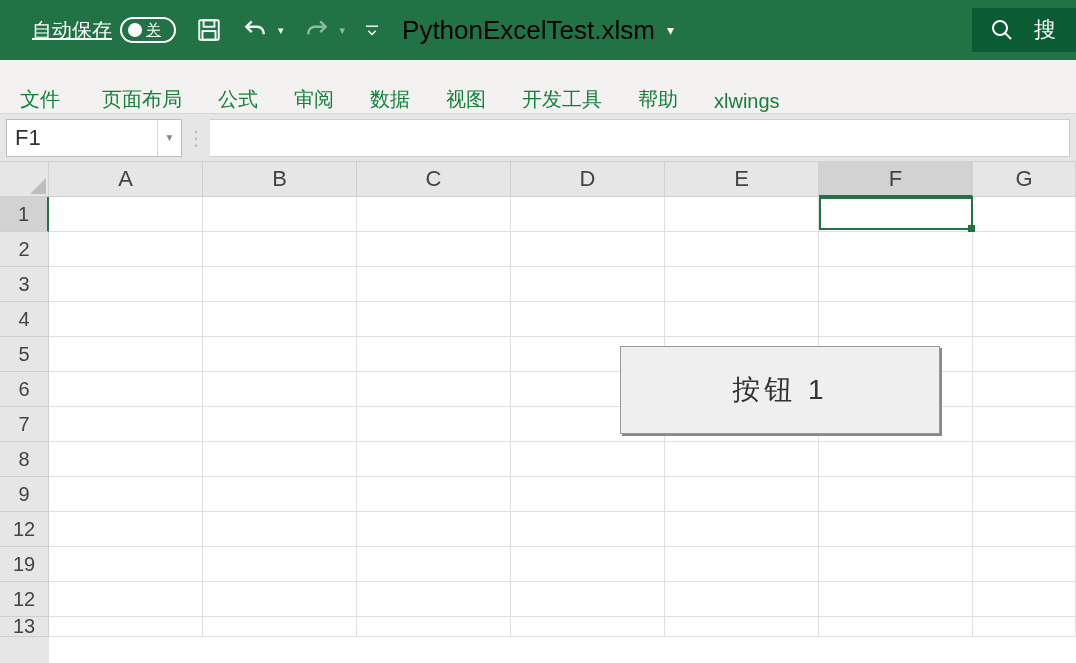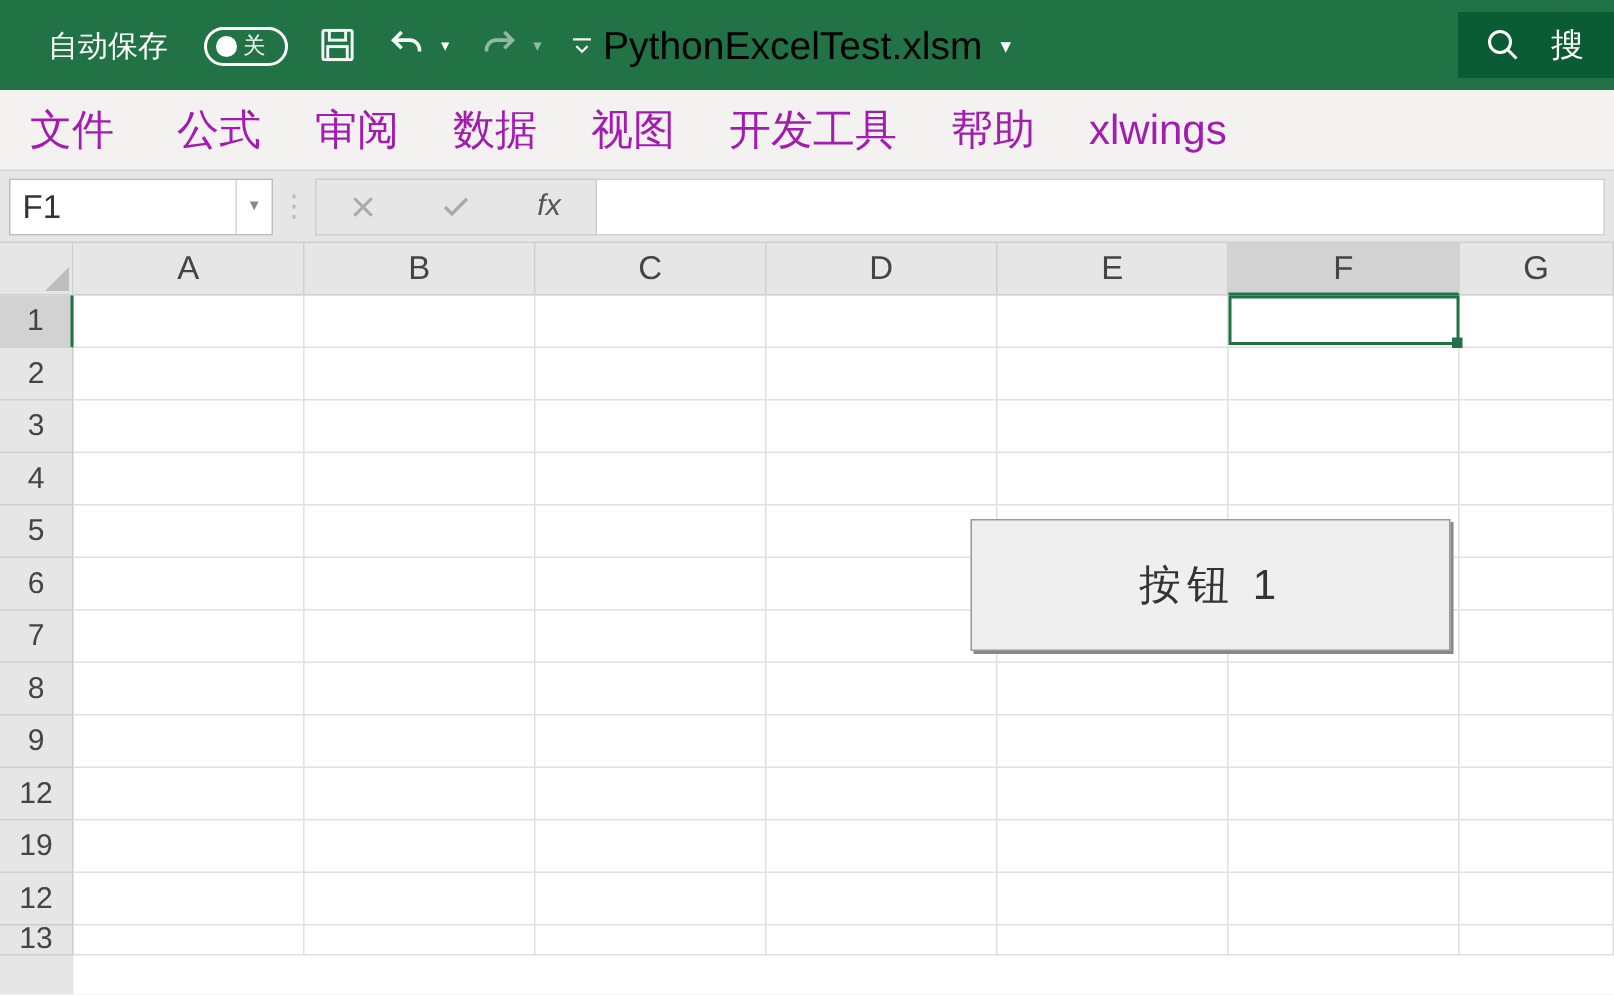--- a/index.html
+++ b/index.html
@@ -26,9 +26,10 @@
 }
 .autosave-wrap {
   display: flex;
-  align-items: flex-end;
+  align-items: center;
   margin-left: 32px;
-  gap: 24px;
+  gap: 8px;
+  text-decoration: underline;
 }
 .autosave-label {
   font-size: 20px;

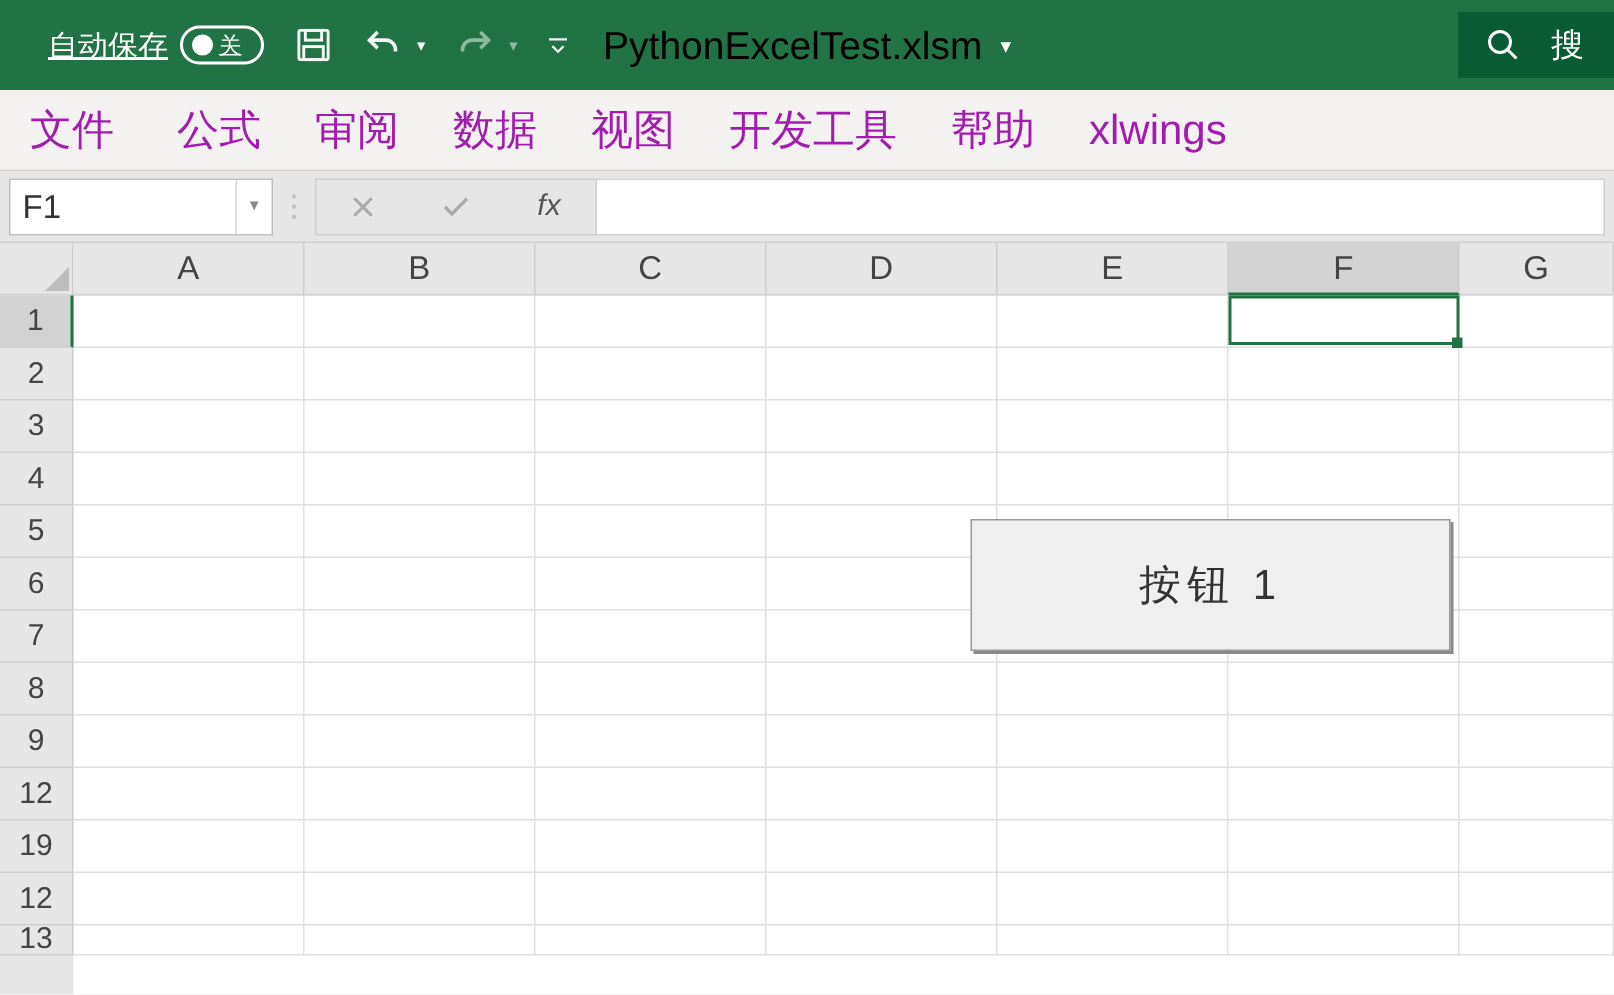--- a/index.html
+++ b/index.html
@@ -116,10 +116,10 @@
 }
 .tab {
   display: flex;
-  align-items: center;
+  align-items: flex-end;
   padding: 0 18px;
-  font-size: 28px;
-  color: #a21caf;
+  font-size: 20px;
+  color: #15803d;
 }
 .tab:first-child { padding-left: 20px; padding-right: 24px; }
 

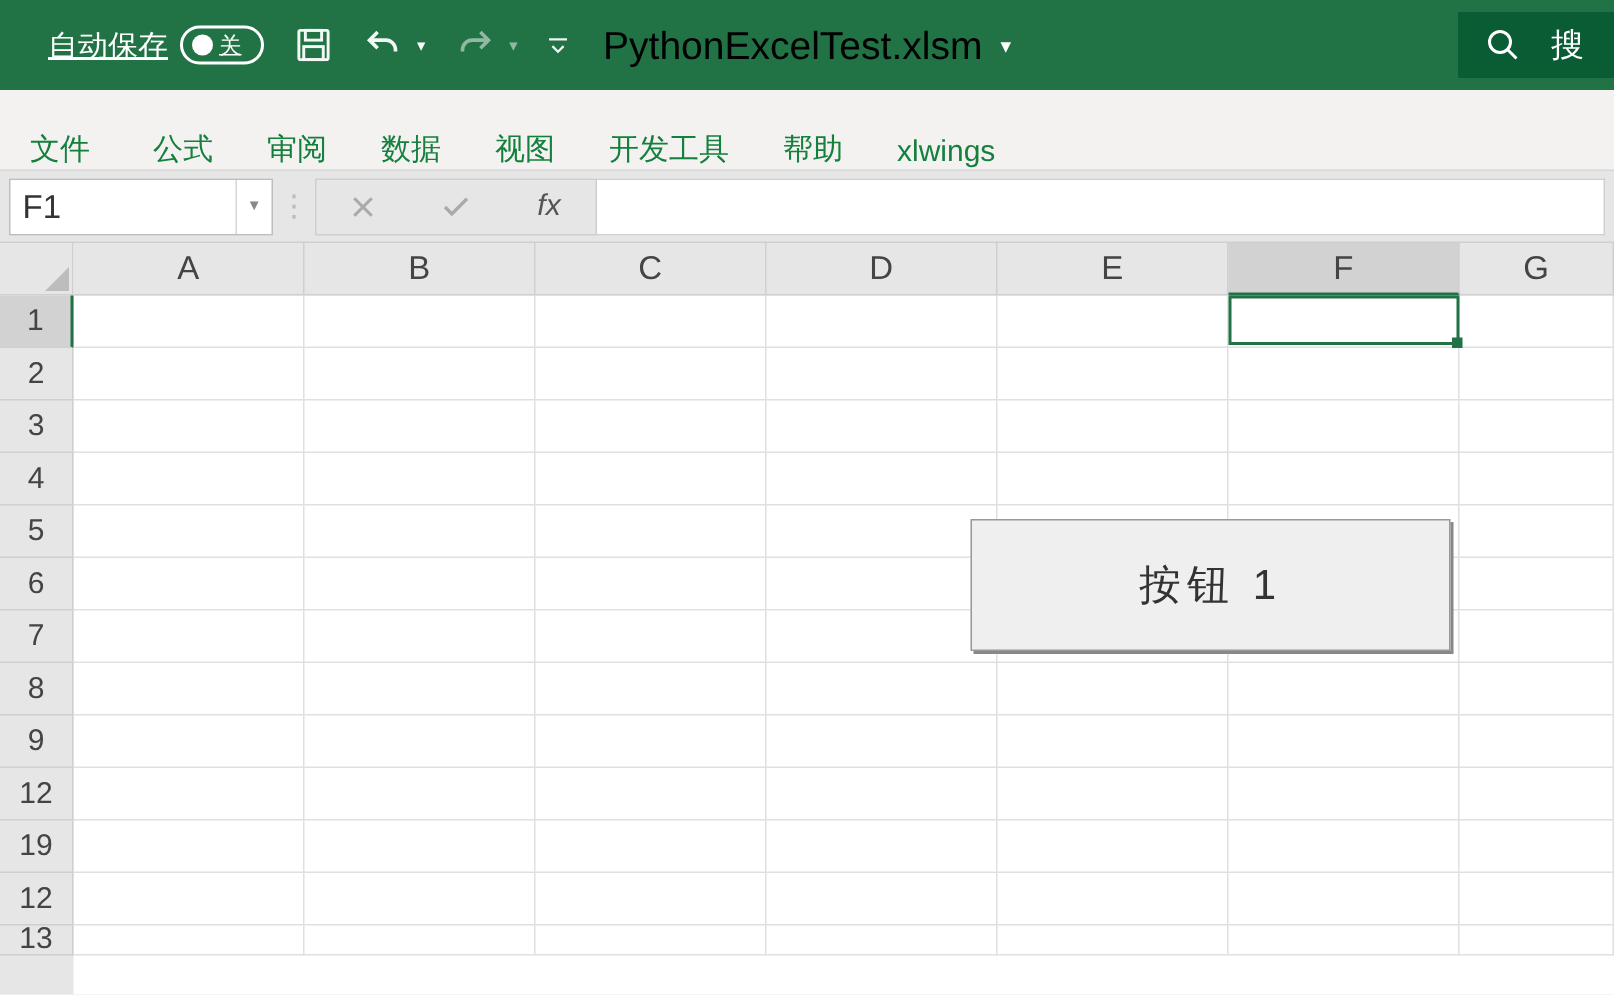--- a/index.html
+++ b/index.html
@@ -375,6 +375,9 @@
       <span>文件</span>
     </div>
   <div class="tab">
+      <span>页面布局</span>
+    </div>
+  <div class="tab">
       <span>公式</span>
     </div>
   <div class="tab">

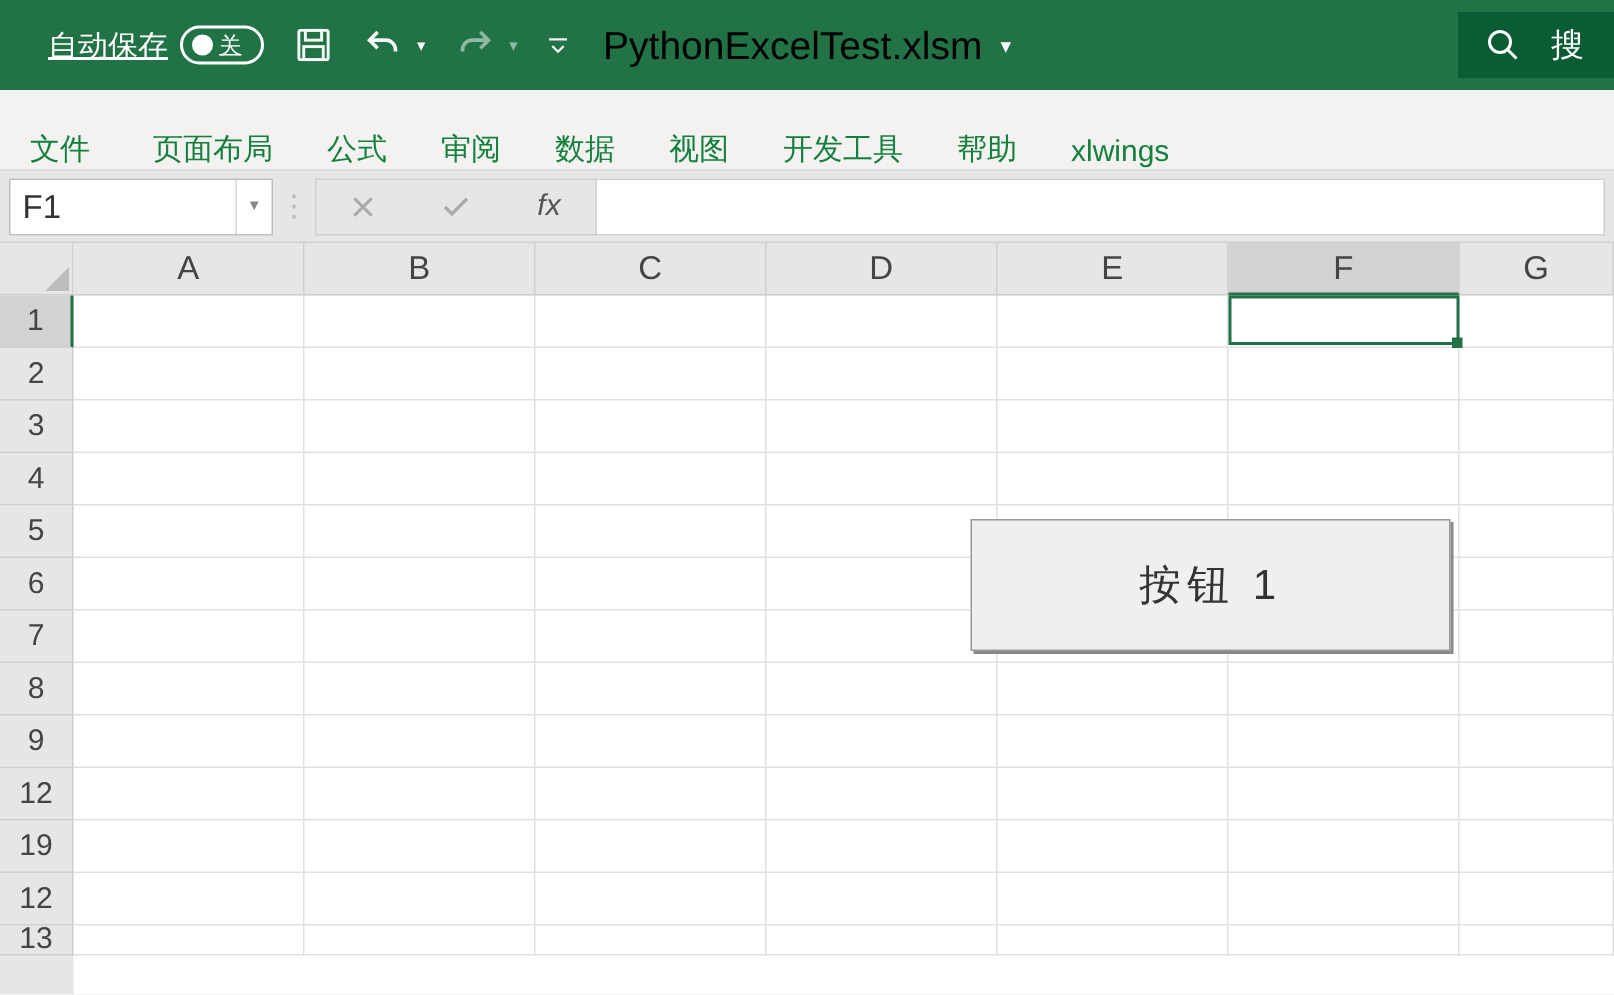--- a/index.html
+++ b/index.html
@@ -406,22 +406,6 @@
     <div class="namebox-drop">▼</div>
   </div>
   <div class="fb-sep">⋮</div>
-  <div class="fb-btns">
-    <div class="fb-btn">
-      <svg width="20" height="20" viewBox="0 0 24 24" stroke="#aaa" stroke-width="2.5">
-          <line x1="5" y1="5" x2="19" y2="19"></line>
-          <line x1="19" y1="5" x2="5" y2="19"></line>
-        </svg>
-    </div>
-    <div class="fb-btn">
-      <svg width="22" height="22" viewBox="0 0 24 24" fill="none" stroke="#aaa" stroke-width="2.5">
-          <path d="M4 12l5 5L20 6"></path>
-        </svg>
-    </div>
-    <div class="fb-btn fx">
-        <span>fx</span>
-      </div>
-  </div>
   <div class="formula-input"></div>
 </div>
 

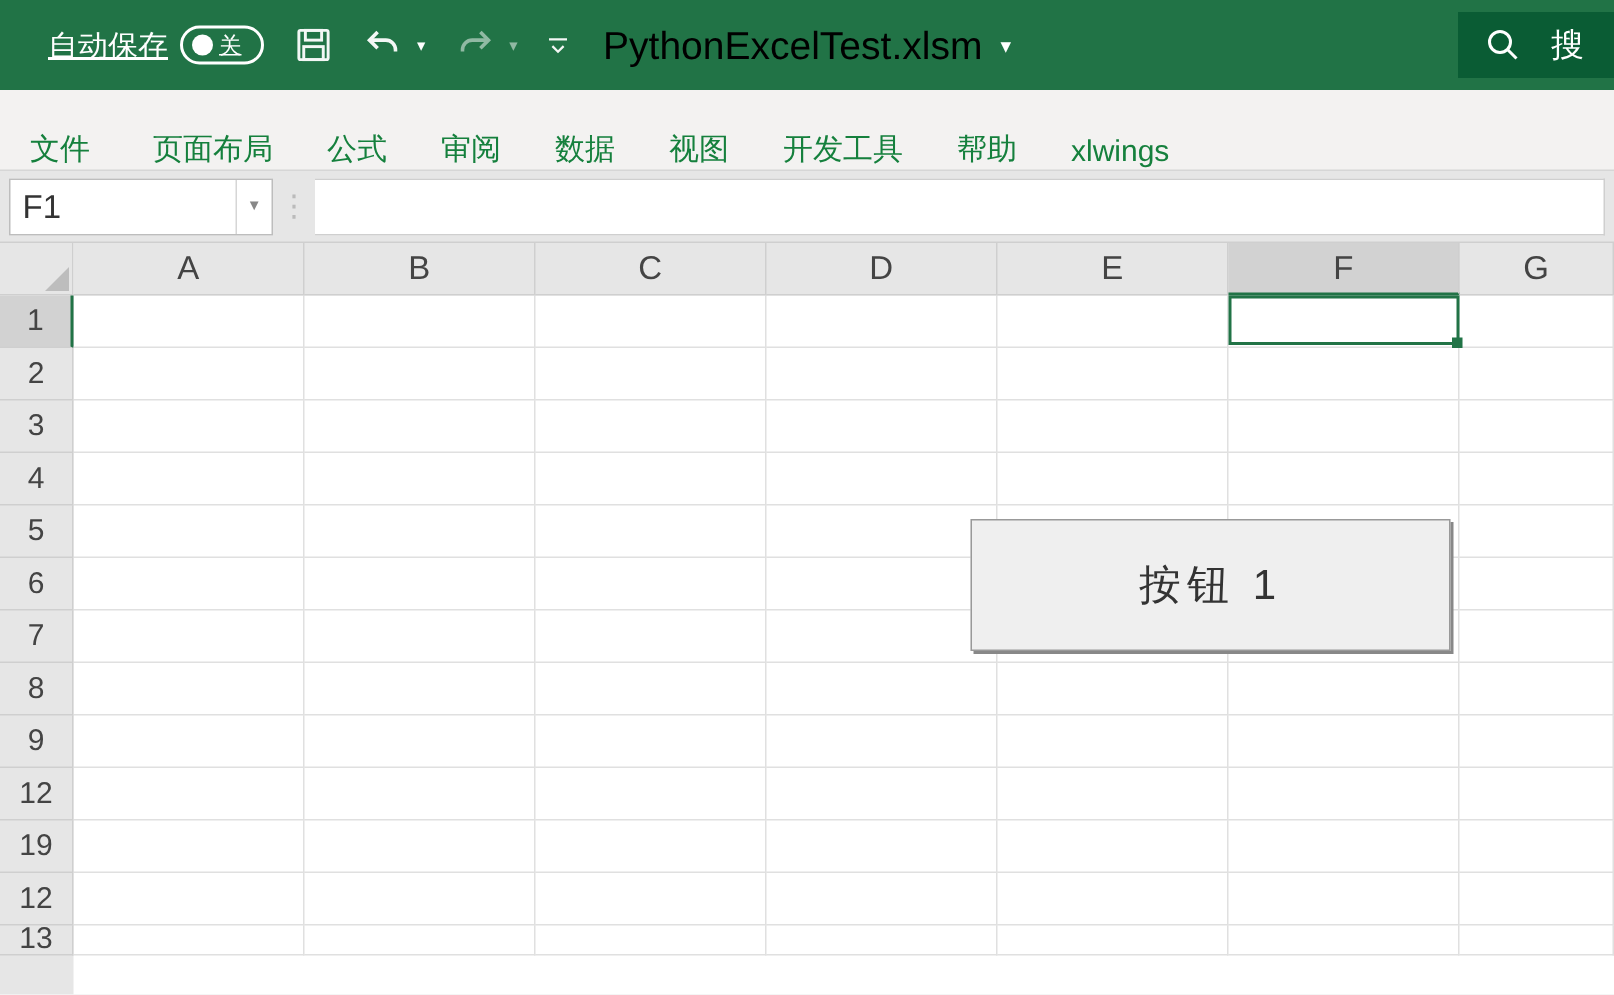--- a/index.html
+++ b/index.html
@@ -599,7 +599,7 @@
 
   <div class="active-cell" style="left:819px; top:35px; width:154px; height:33px;"></div>
 
-  <div class="form-button" style="left:647px; top:184px;">
+  <div class="form-button" style="left:620px; top:184px;">
     <span>按钮 1</span>
   </div>
 </div>

